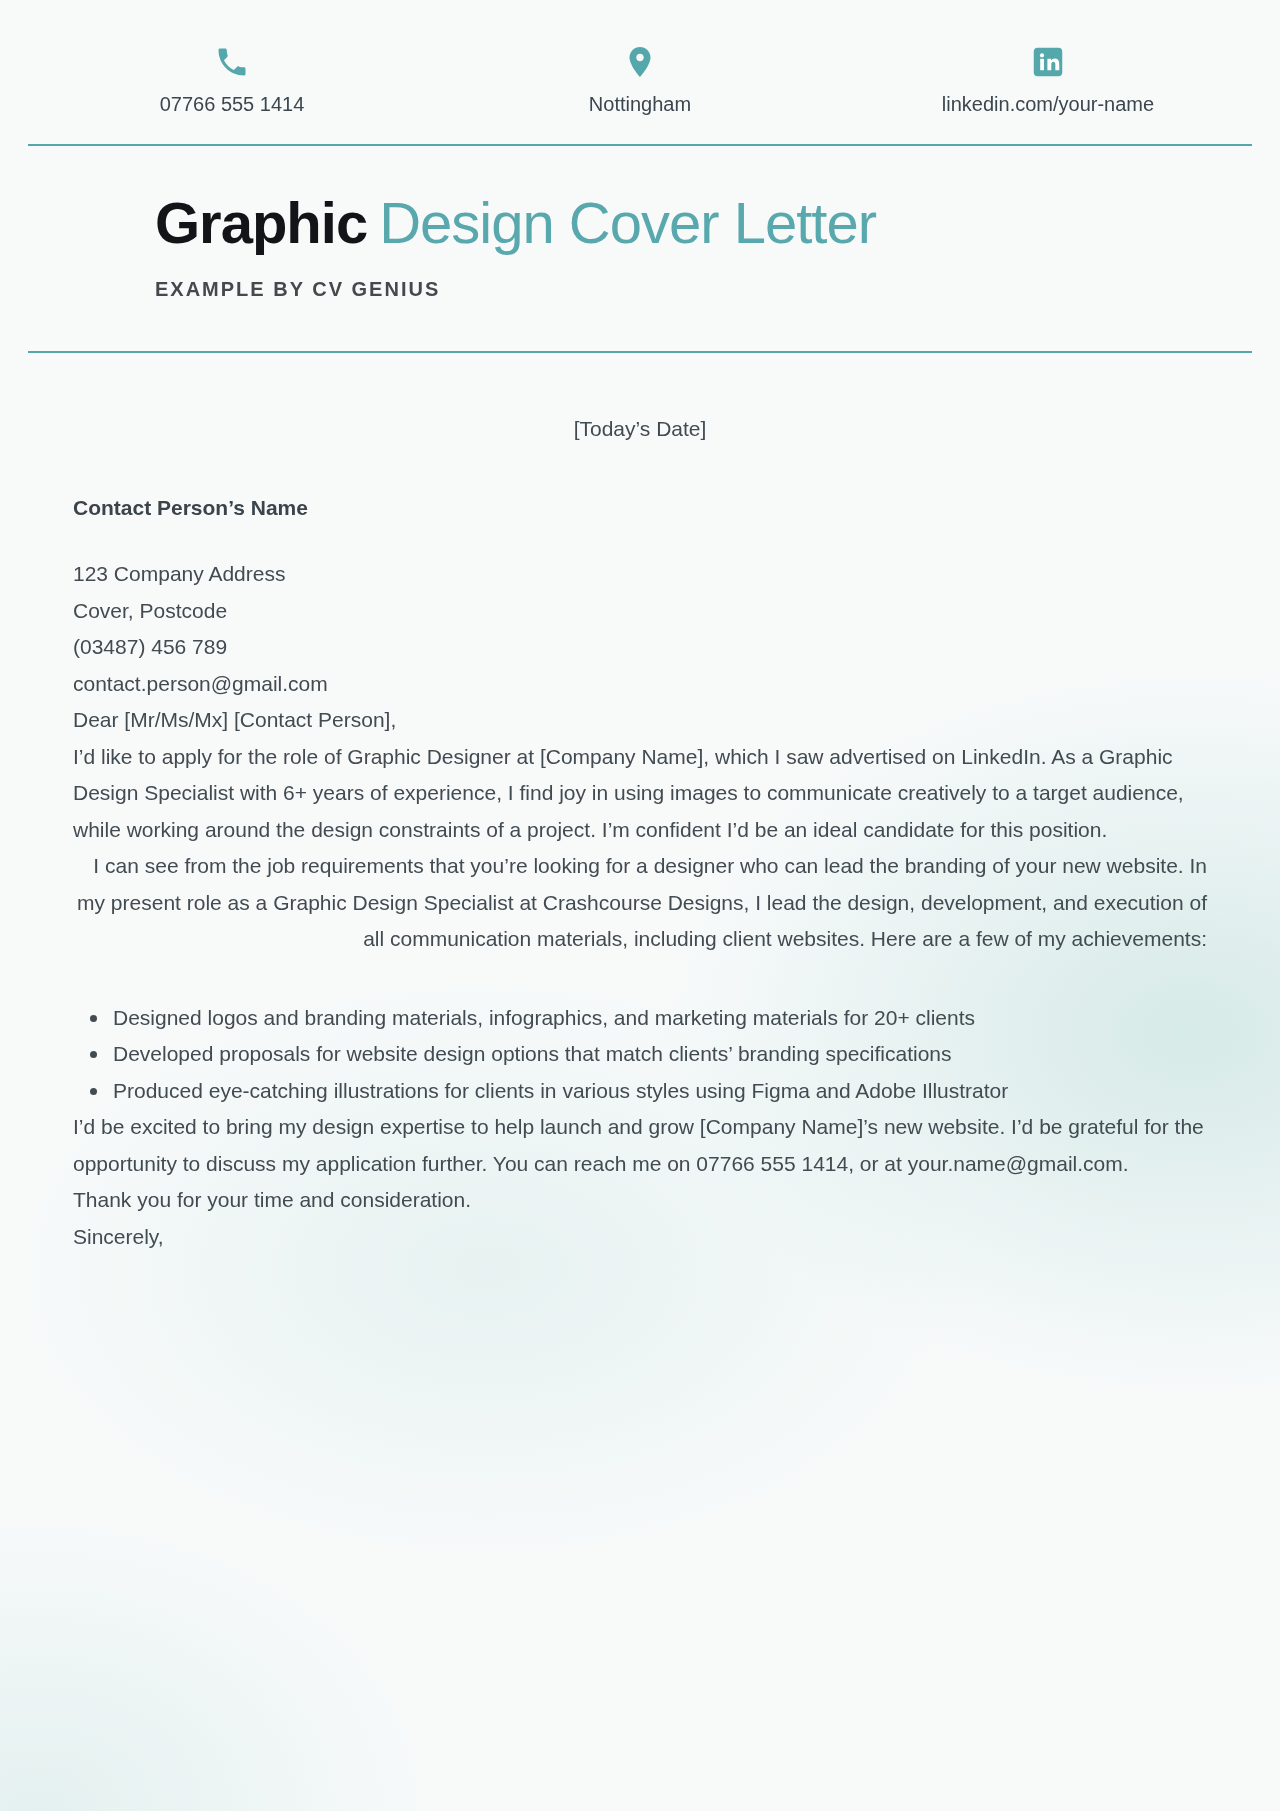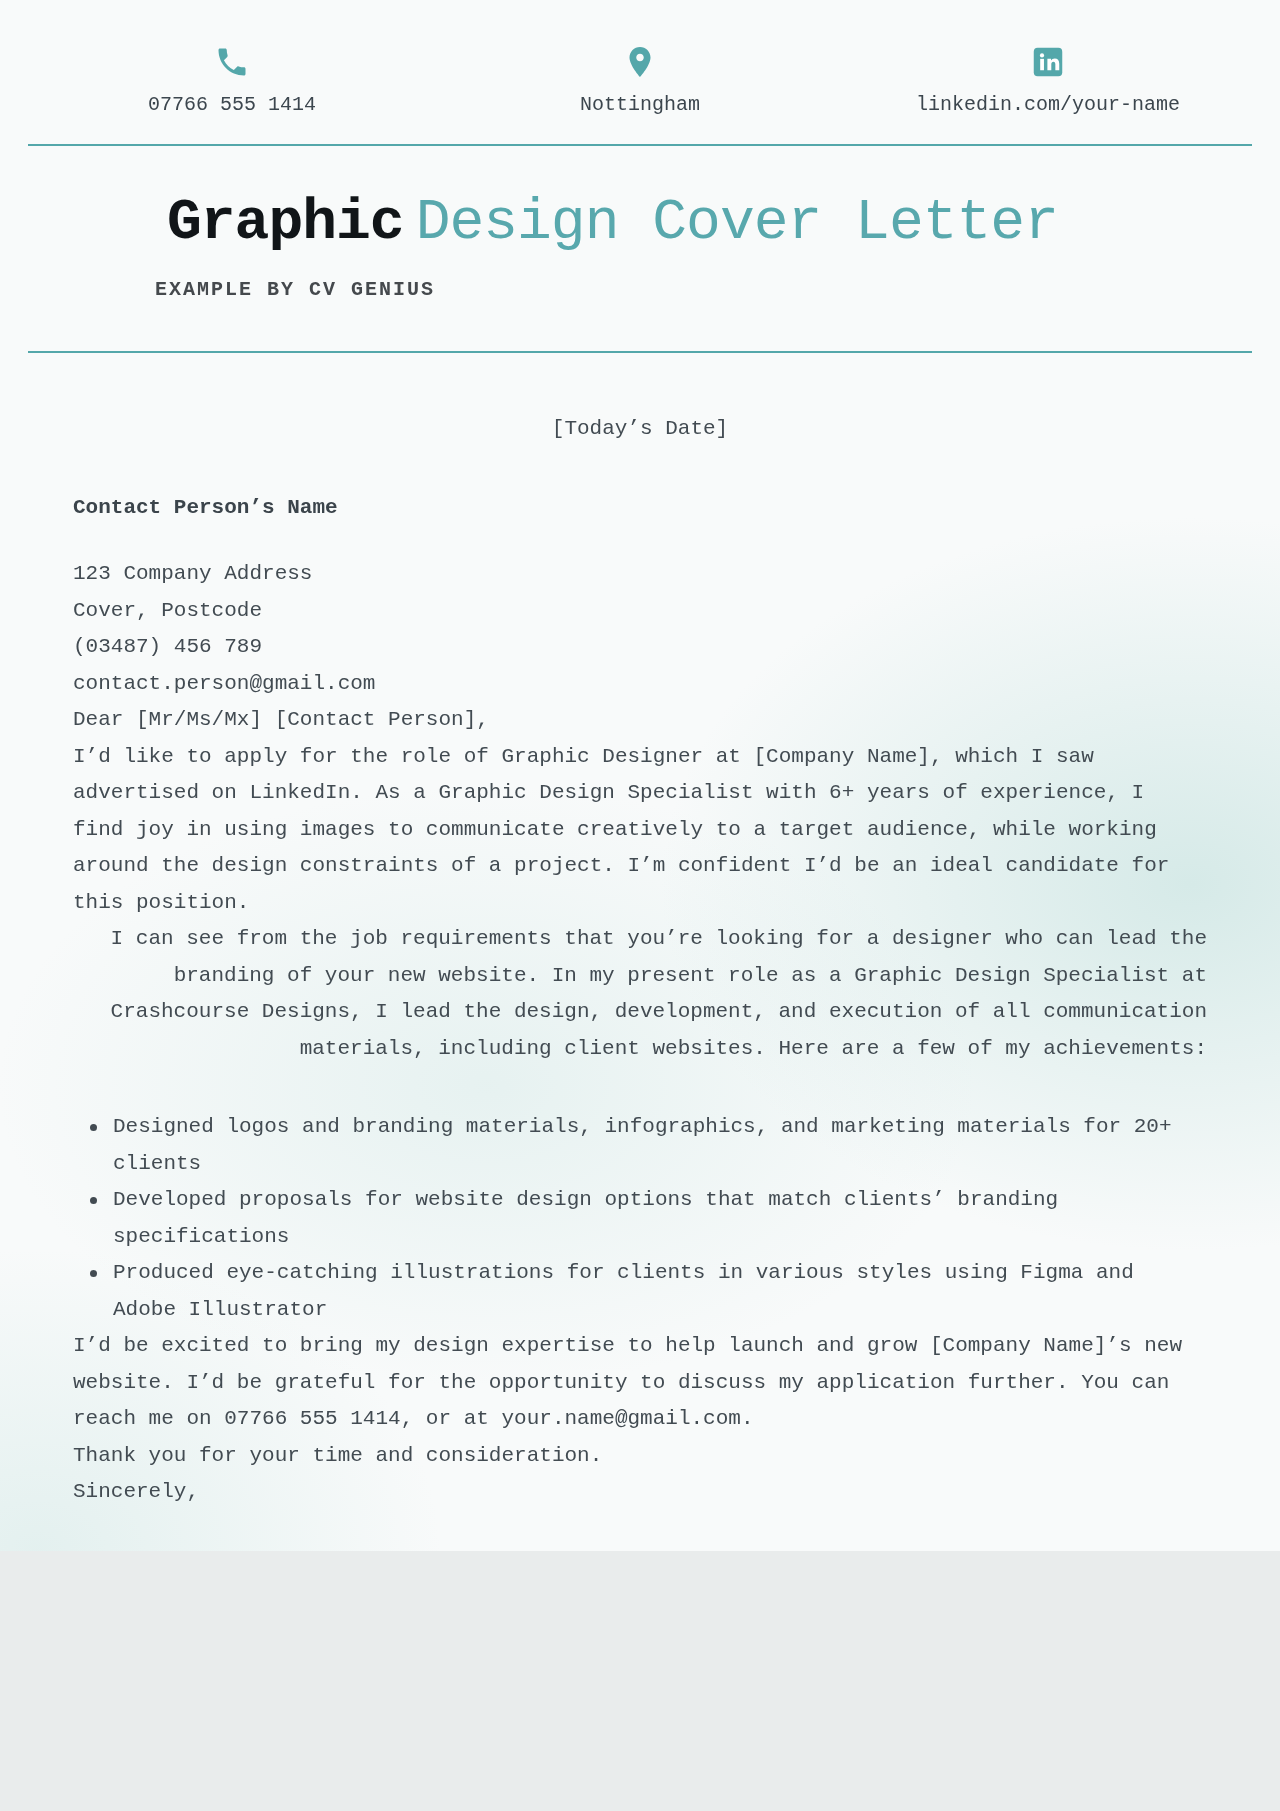--- a/index.html
+++ b/index.html
@@ -10,7 +10,7 @@
   .page{
     position:relative;
     width:1280px;
-    height:1551px;
+    height:1811px;
     margin:0 auto;
     overflow:hidden;
     background-color:#f8fafa;
@@ -19,7 +19,6 @@
       radial-gradient(700px 430px at 38% 70%, rgba(180,218,214,.26), rgba(180,218,214,0) 70%),
       radial-gradient(560px 420px at 3% 100%, rgba(180,218,214,.30), rgba(180,218,214,0) 72%);
     color:#424b52;
-    font-family:Liberation Mono, monospace;
   }
   
   .contact-bar{

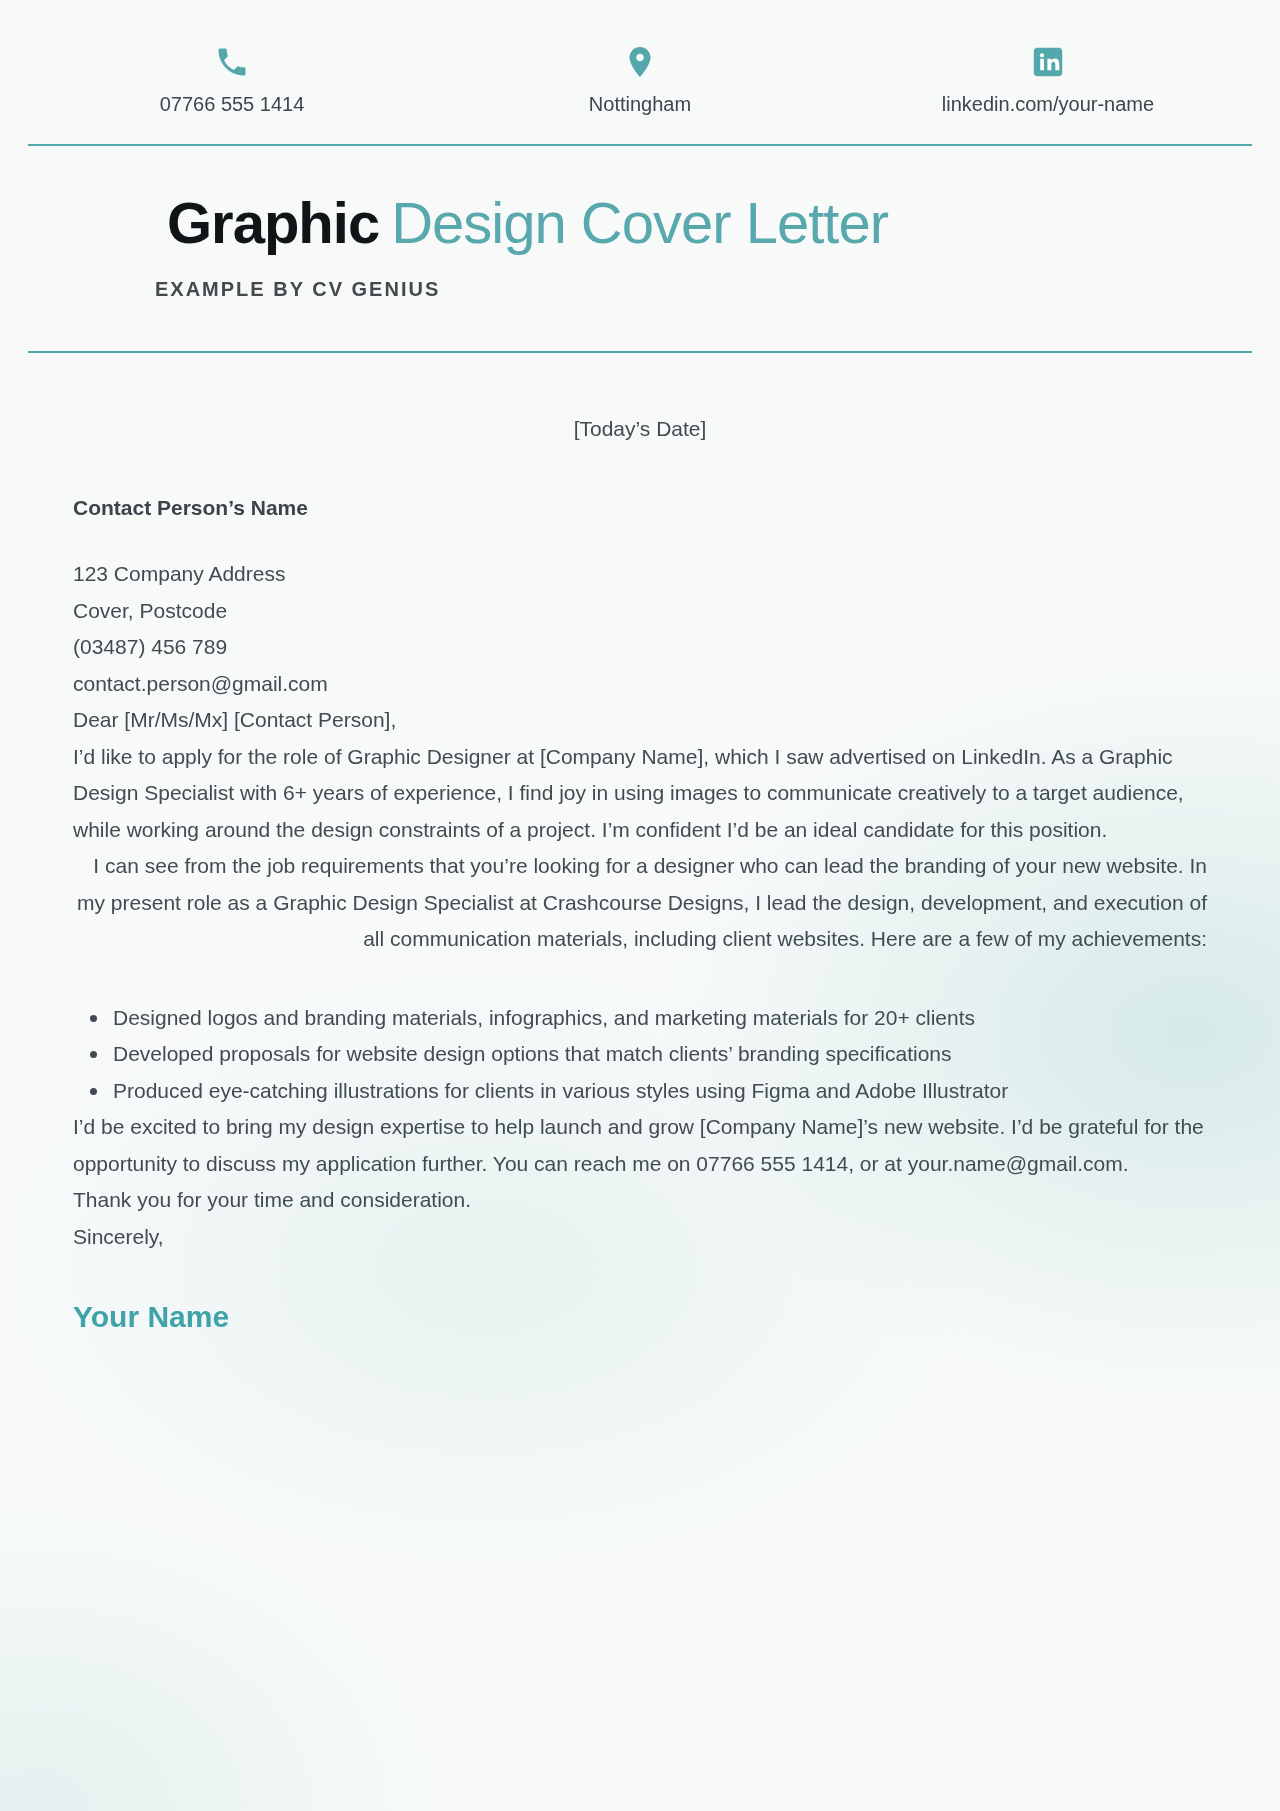--- a/index.html
+++ b/index.html
@@ -54,7 +54,7 @@
   
   .title-block{margin:48px 0 0 155px;}
   .title-block h1{
-    margin:12px;
+    margin:0;
     font-size:58px;
     line-height:1.0;
     letter-spacing:-1px;

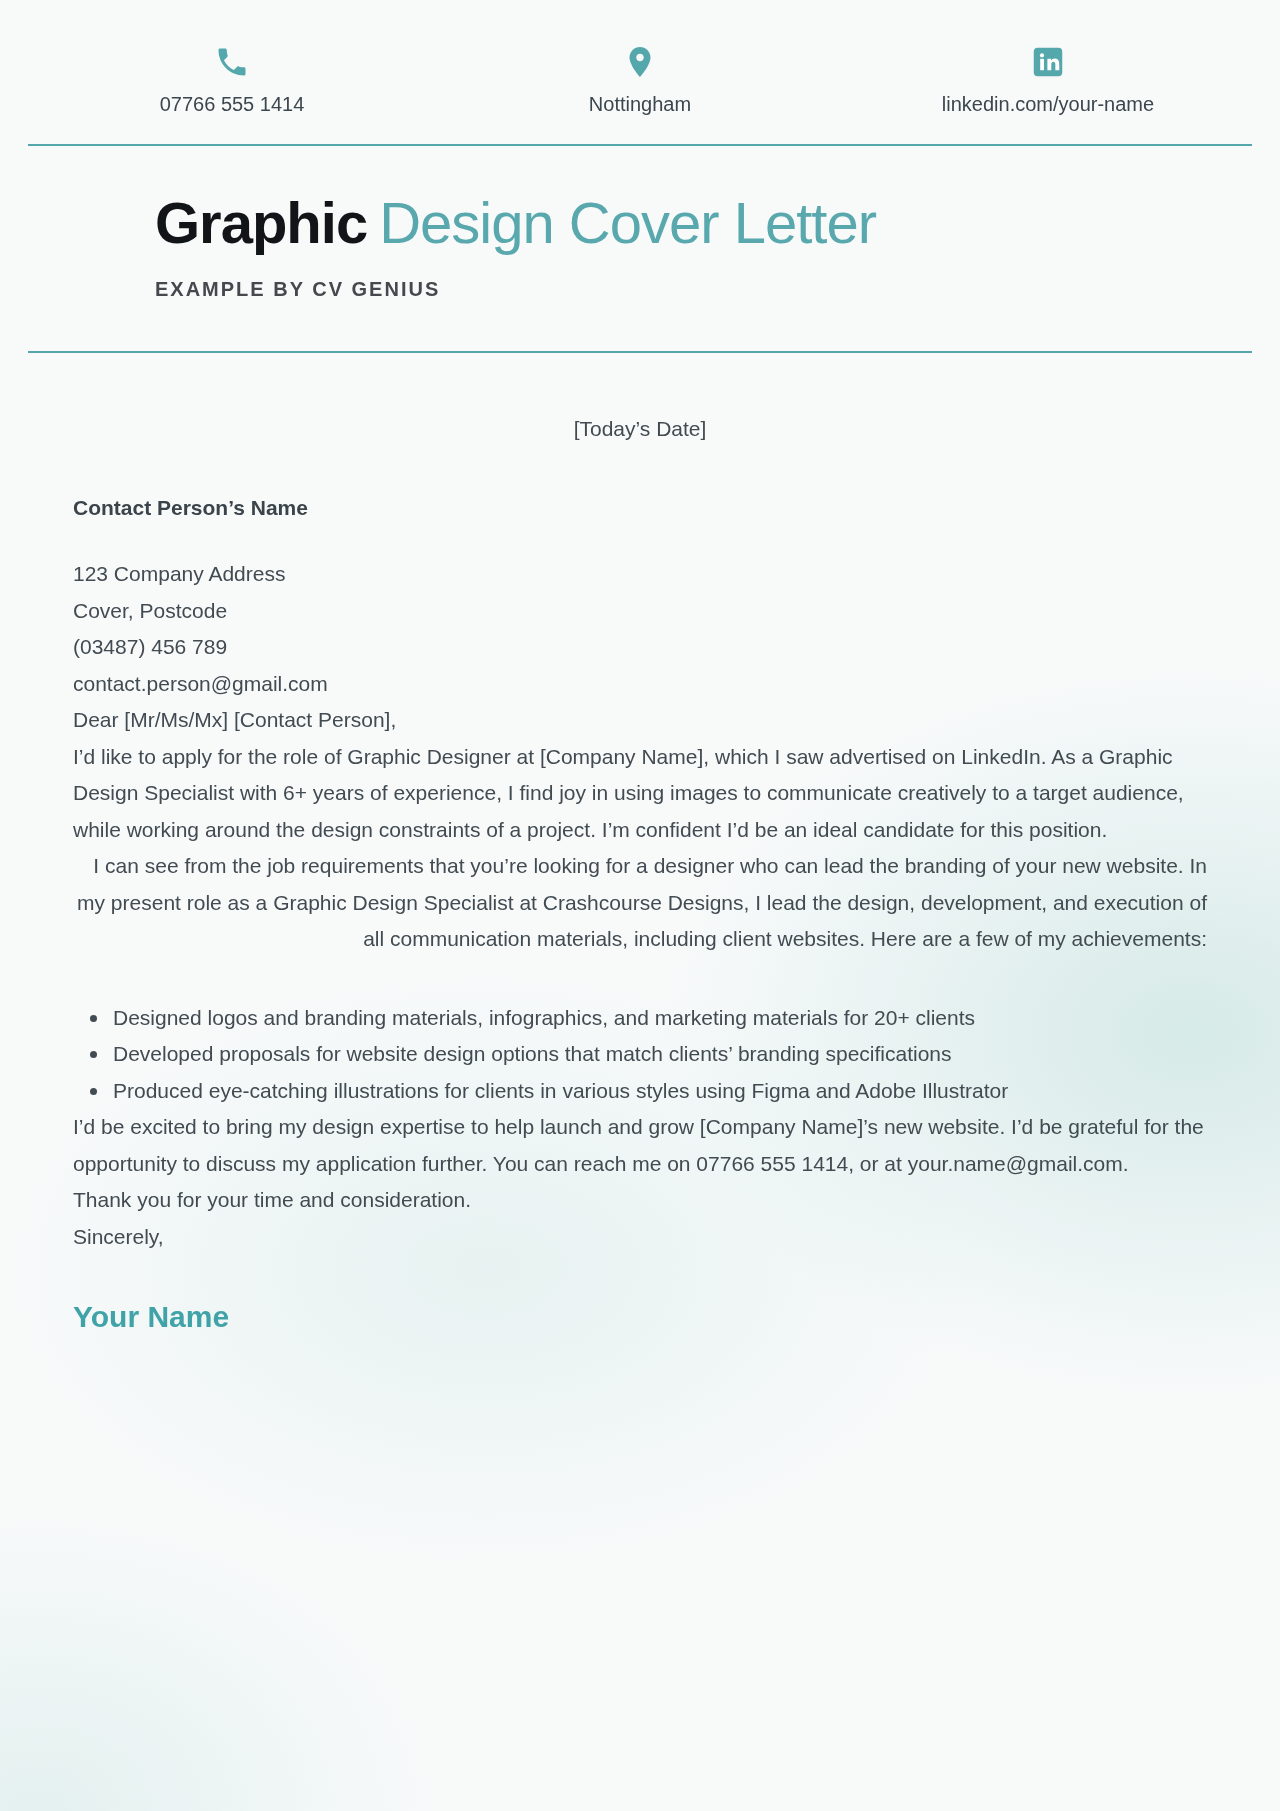--- a/index.html
+++ b/index.html
@@ -188,7 +188,6 @@
 
     <p class="signoff">Sincerely,</p>
 
-    <div class="signature">Your Name</div>
   </main>
 
 </div>

